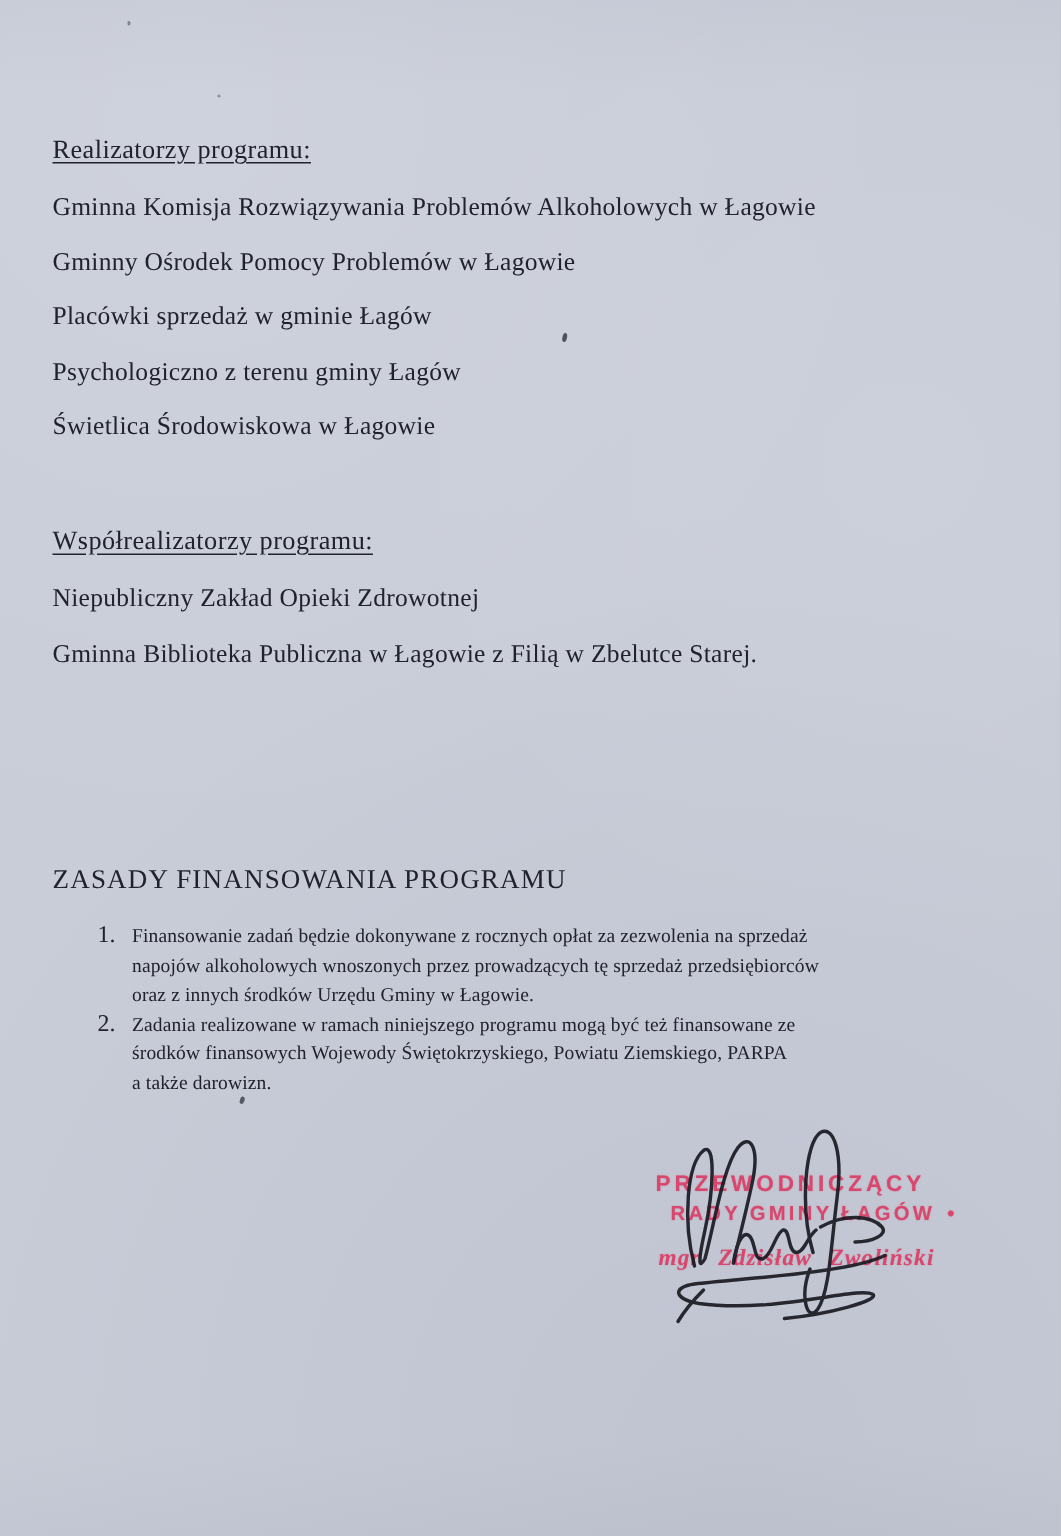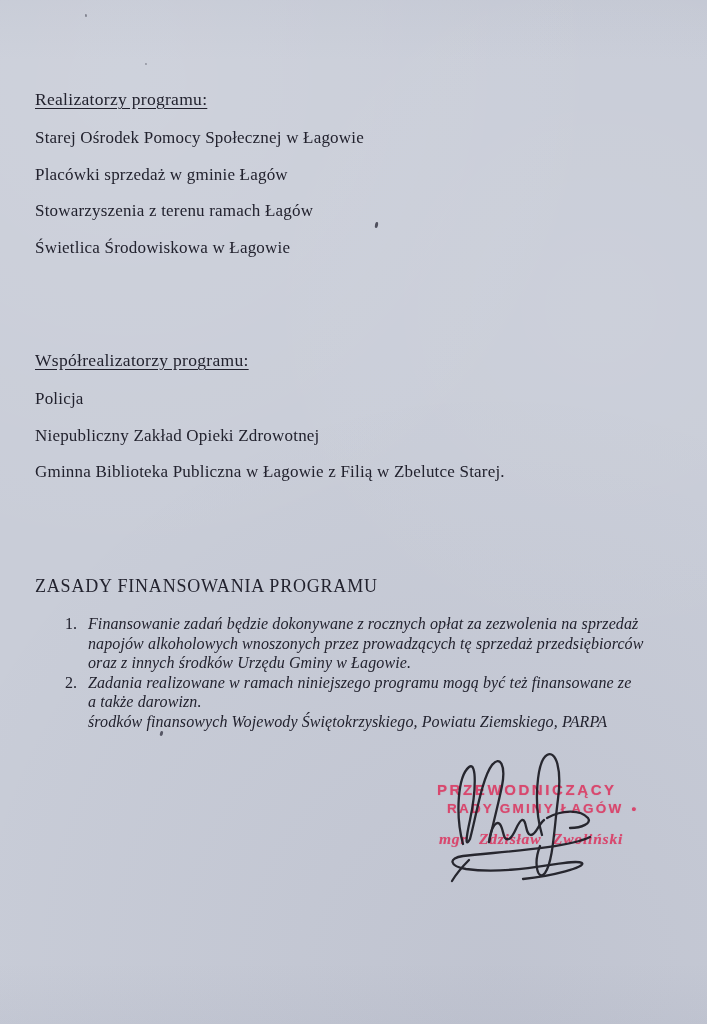--- a/index.html
+++ b/index.html
@@ -73,6 +73,7 @@
 
   <section class="sec" style="top:89px">
     <h2>Realizatorzy programu:</h2>
+    <p>Gminna Komisja Rozwiązywania Problemów Alkoholowych w Łagowie</p>
     <p>Starej Ośrodek Pomocy Społecznej w Łagowie</p>
     <p>Placówki sprzedaż w gminie Łagów</p>
     <p>Stowarzyszenia z terenu ramach Łagów</p>

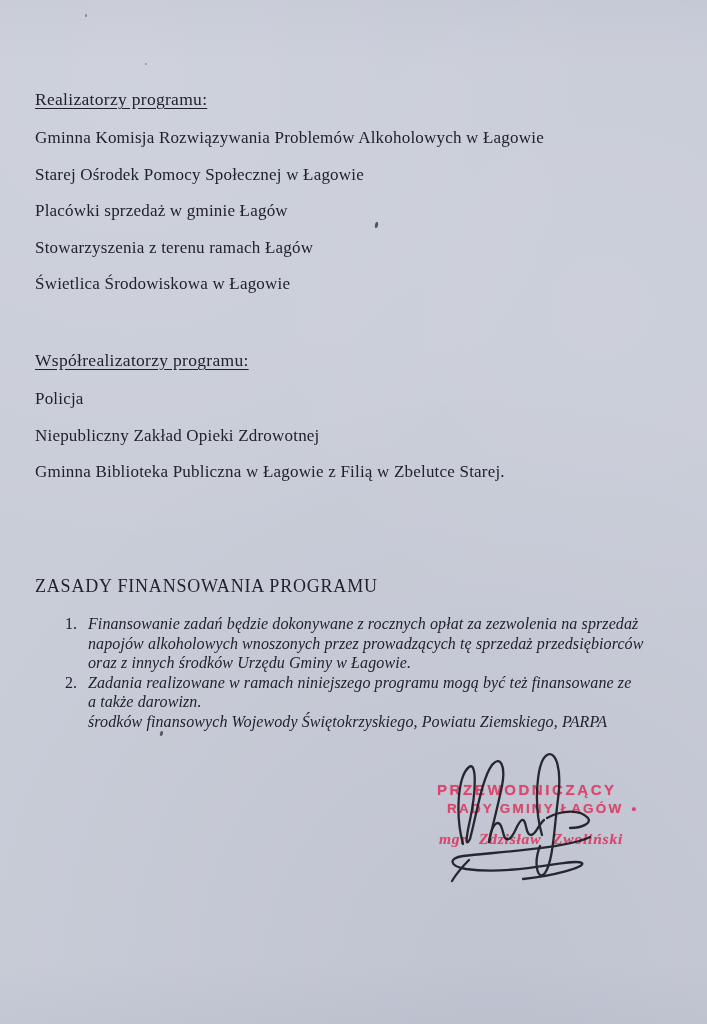--- a/index.html
+++ b/index.html
@@ -74,7 +74,7 @@
   <section class="sec" style="top:89px">
     <h2>Realizatorzy programu:</h2>
     <p>Gminna Komisja Rozwiązywania Problemów Alkoholowych w Łagowie</p>
-    <p>Starej Ośrodek Pomocy Społecznej w Łagowie</p>
+    <p>Gminny Ośrodek Pomocy Problemów w Łagowie</p>
     <p>Placówki sprzedaż w gminie Łagów</p>
     <p>Stowarzyszenia z terenu ramach Łagów</p>
     <p>Świetlica Środowiskowa w Łagowie</p>

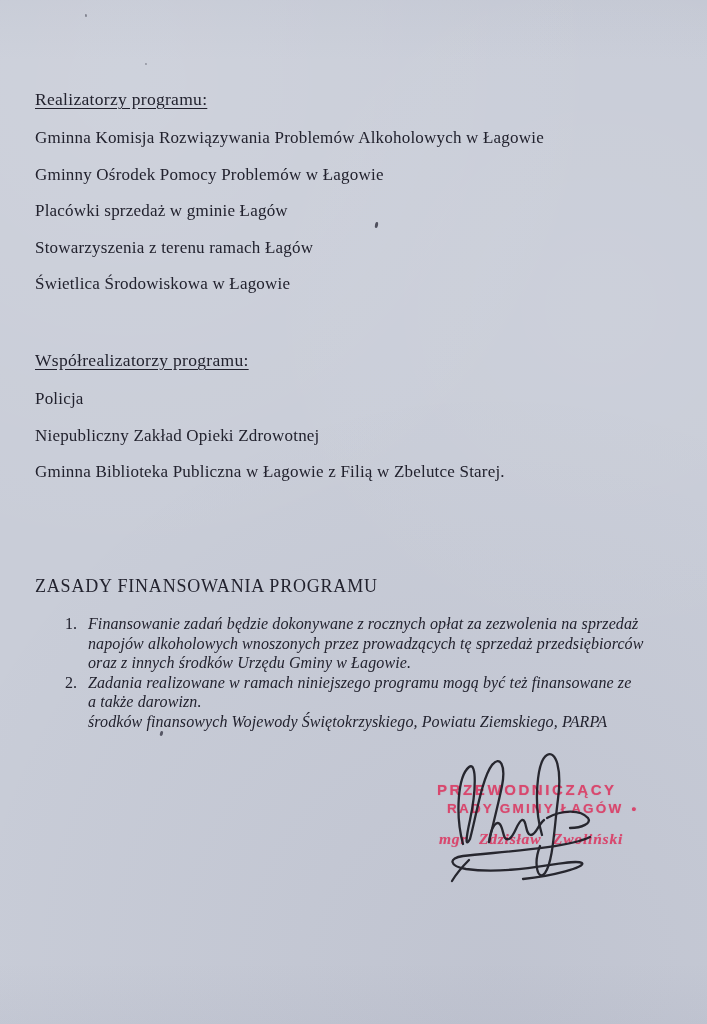--- a/index.html
+++ b/index.html
@@ -76,7 +76,7 @@
     <p>Gminna Komisja Rozwiązywania Problemów Alkoholowych w Łagowie</p>
     <p>Gminny Ośrodek Pomocy Problemów w Łagowie</p>
     <p>Placówki sprzedaż w gminie Łagów</p>
-    <p>Stowarzyszenia z terenu ramach Łagów</p>
+    <p>Psychologiczno z terenu gminy Łagów</p>
     <p>Świetlica Środowiskowa w Łagowie</p>
   </section>
 

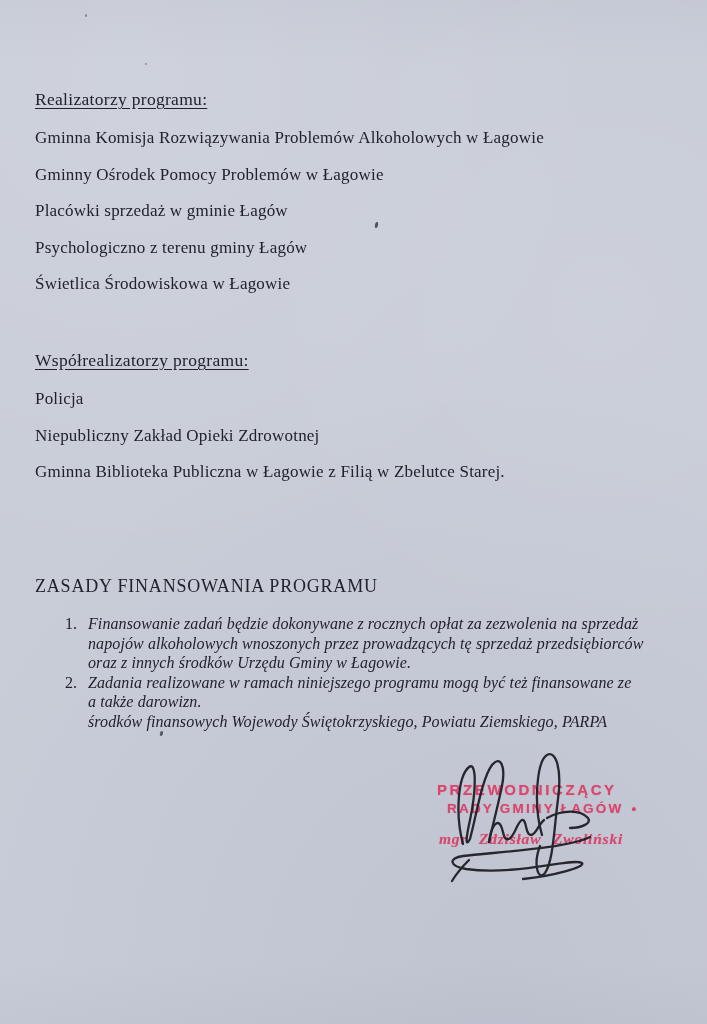--- a/index.html
+++ b/index.html
@@ -82,7 +82,6 @@
 
   <section class="sec" style="top:350px">
     <h2>Współrealizatorzy programu:</h2>
-    <p>Policja</p>
     <p>Niepubliczny Zakład Opieki Zdrowotnej</p>
     <p>Gminna Biblioteka Publiczna w Łagowie z Filią w Zbelutce Starej.</p>
   </section>

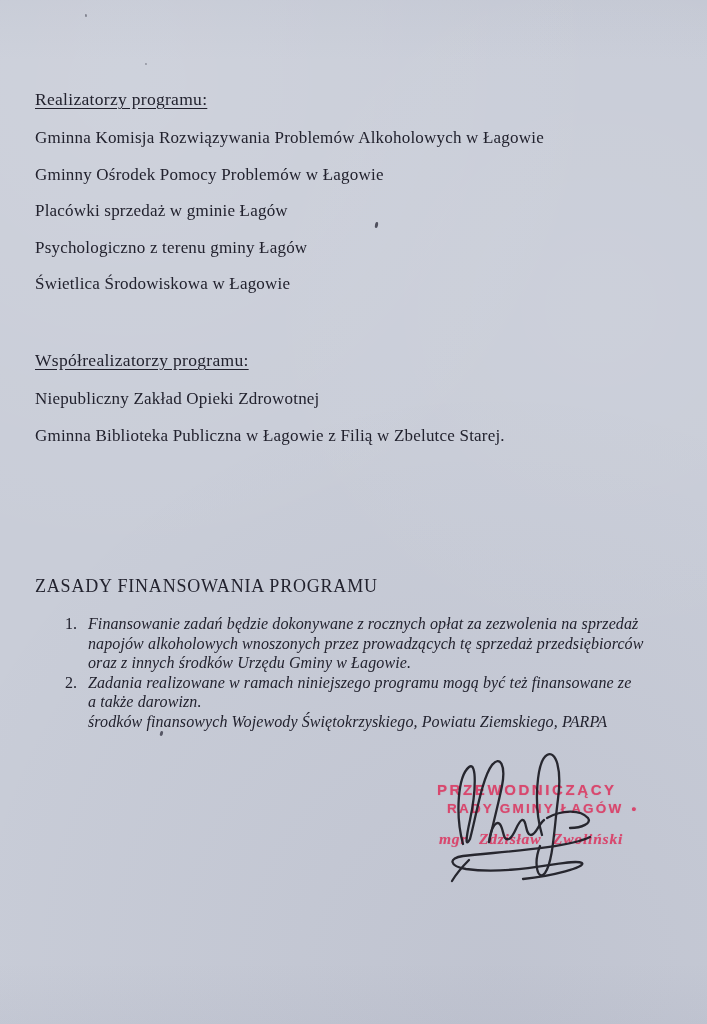--- a/index.html
+++ b/index.html
@@ -36,7 +36,7 @@
   .fin .list{margin-top:17px;}
   .fin .item{display:flex;margin:0;}
   .fin .num{width:53px;box-sizing:border-box;padding-left:30px;font-size:16px;line-height:19.5px;flex:none;}
-  .fin .lines{font-size:16px;line-height:19.5px;letter-spacing:0.1px;font-style:italic;}
+  .fin .lines{font-size:13px;line-height:19.5px;letter-spacing:0.1px;}
   .stamp{
     position:absolute;left:437px;top:781px;width:210px;
     color:#d8486e;

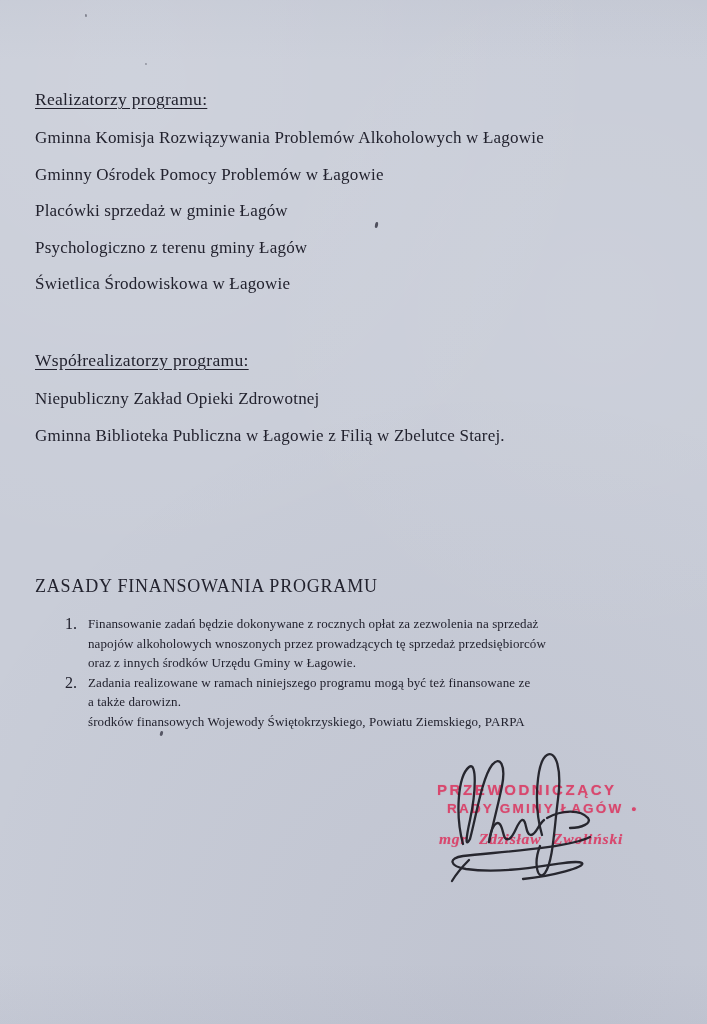--- a/index.html
+++ b/index.html
@@ -101,8 +101,8 @@
         <div class="num">2.</div>
         <div class="lines">
           <div>Zadania realizowane w ramach niniejszego programu mogą być też finansowane ze</div>
+          <div>środków finansowych Wojewody Świętokrzyskiego, Powiatu Ziemskiego, PARPA</div>
           <div>a także darowizn.</div>
-          <div>środków finansowych Wojewody Świętokrzyskiego, Powiatu Ziemskiego, PARPA</div>
         </div>
       </div>
     </div>

